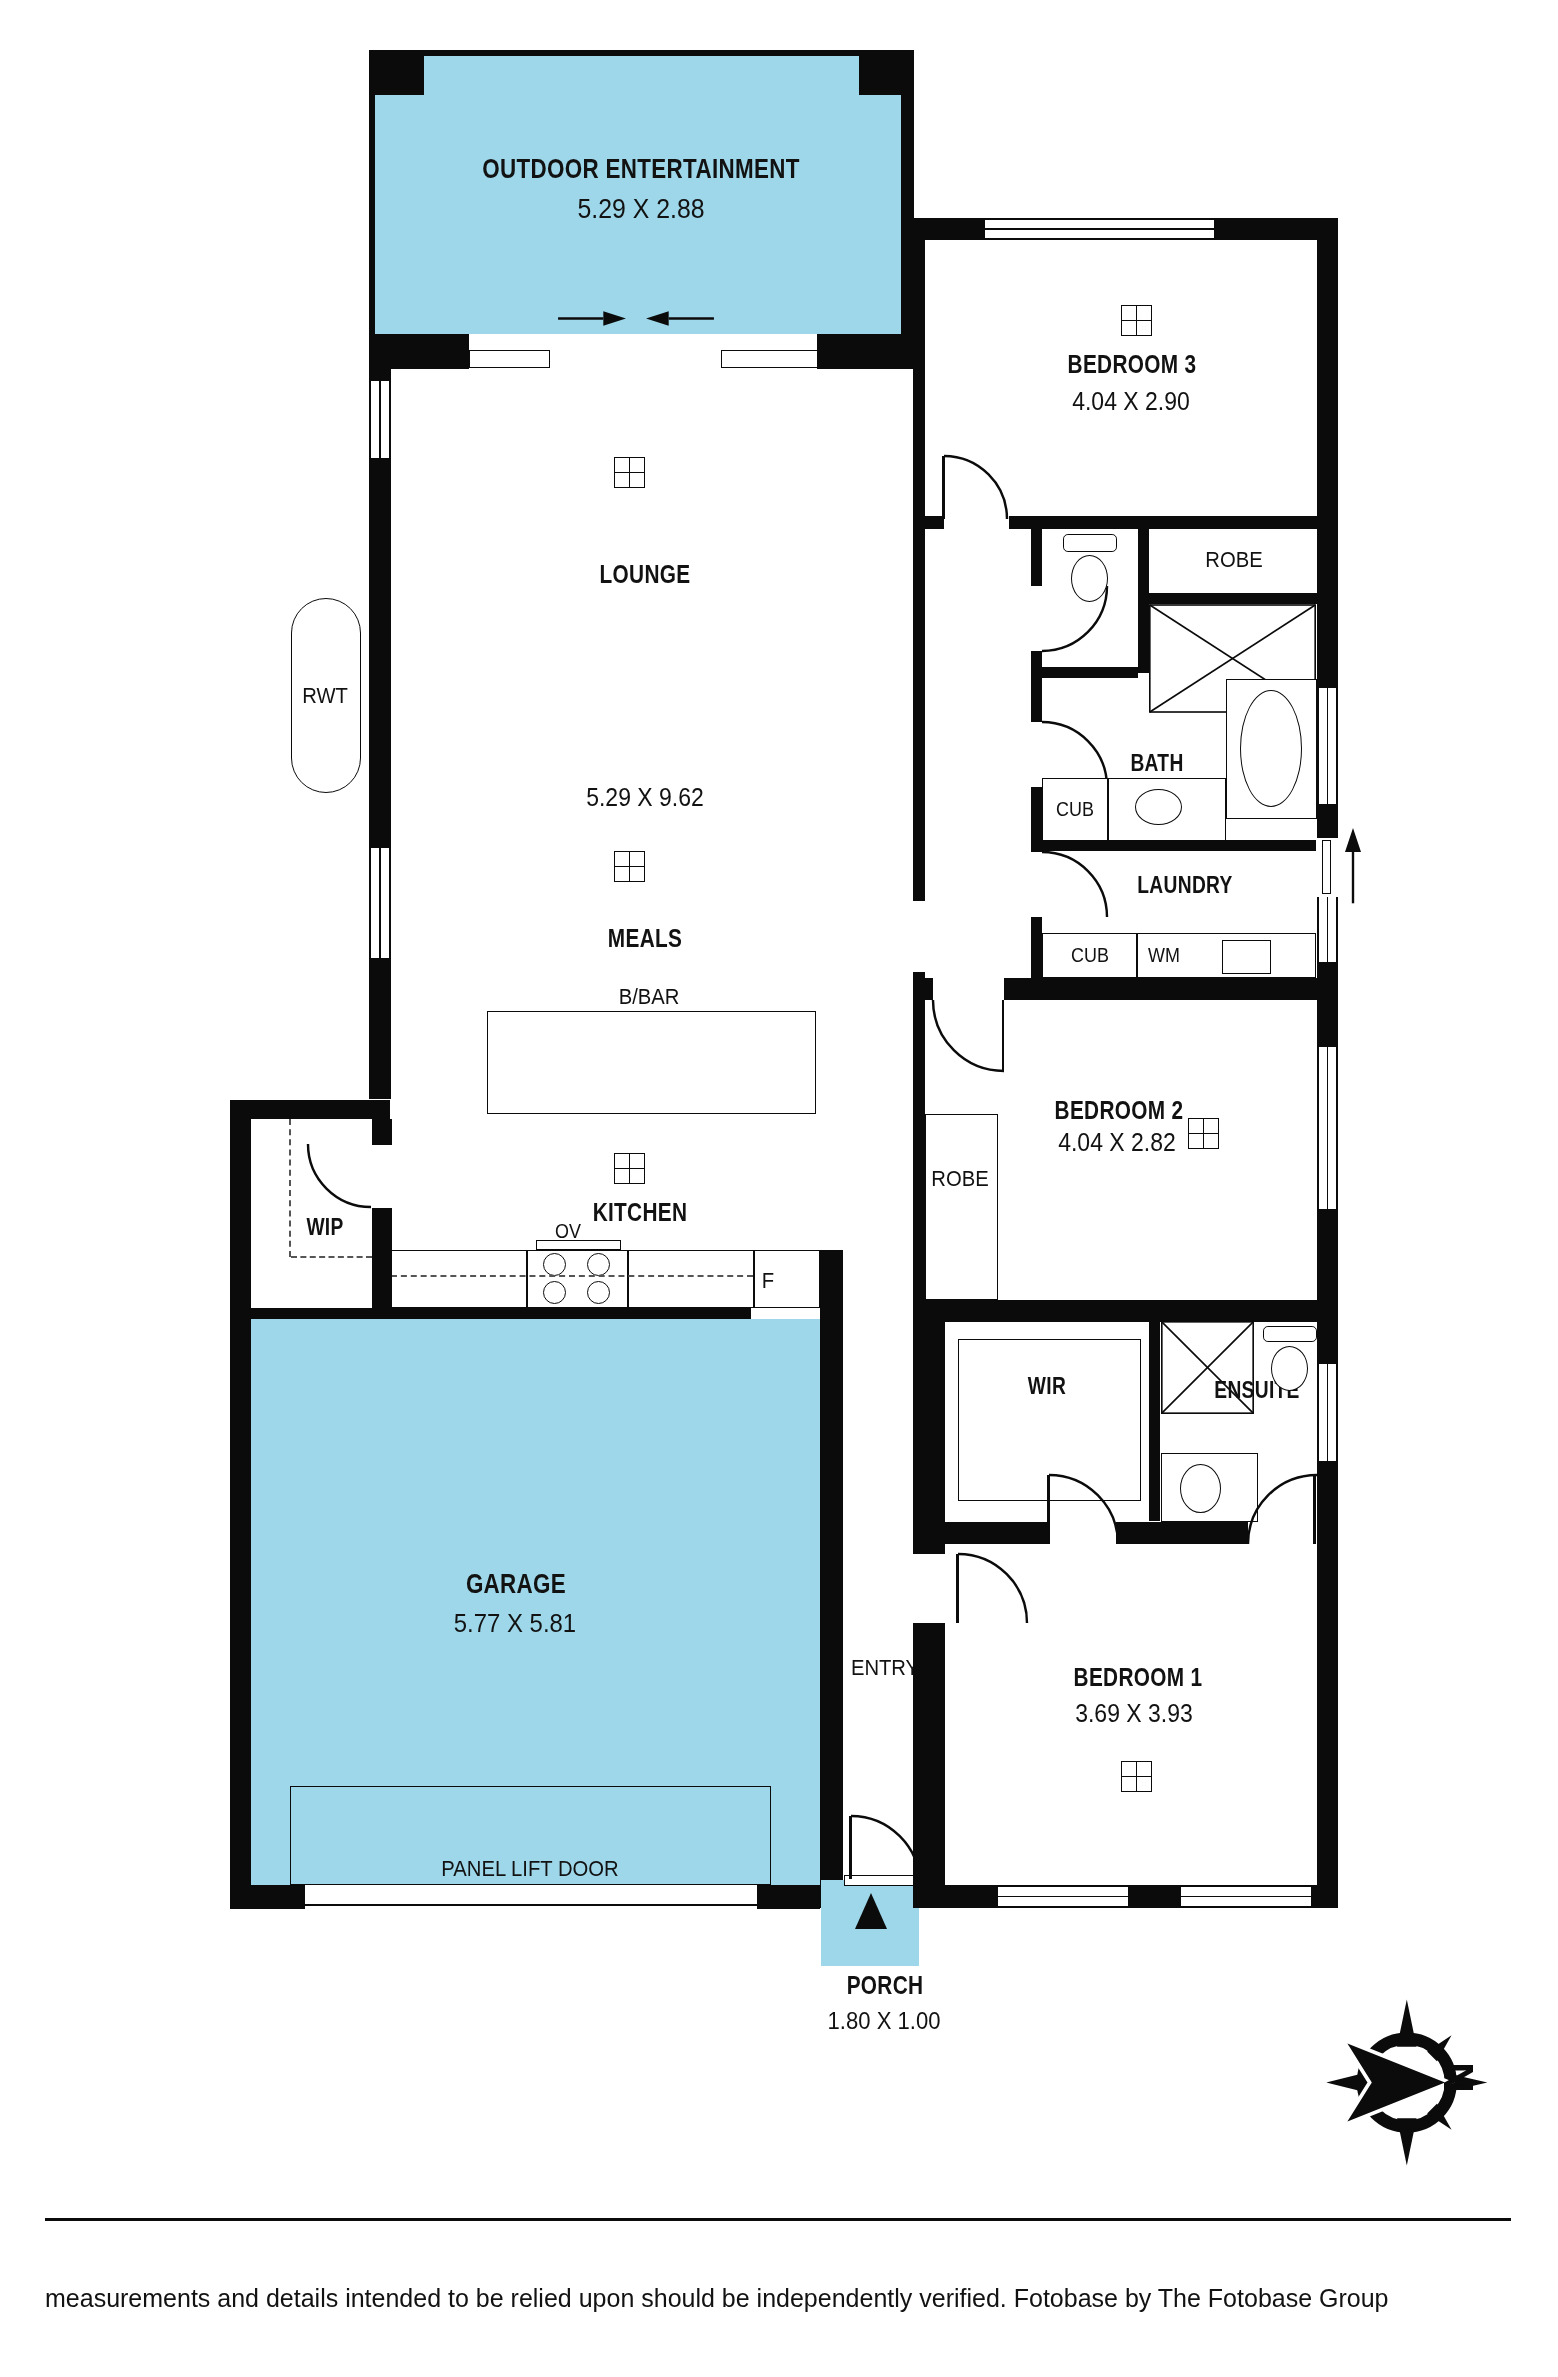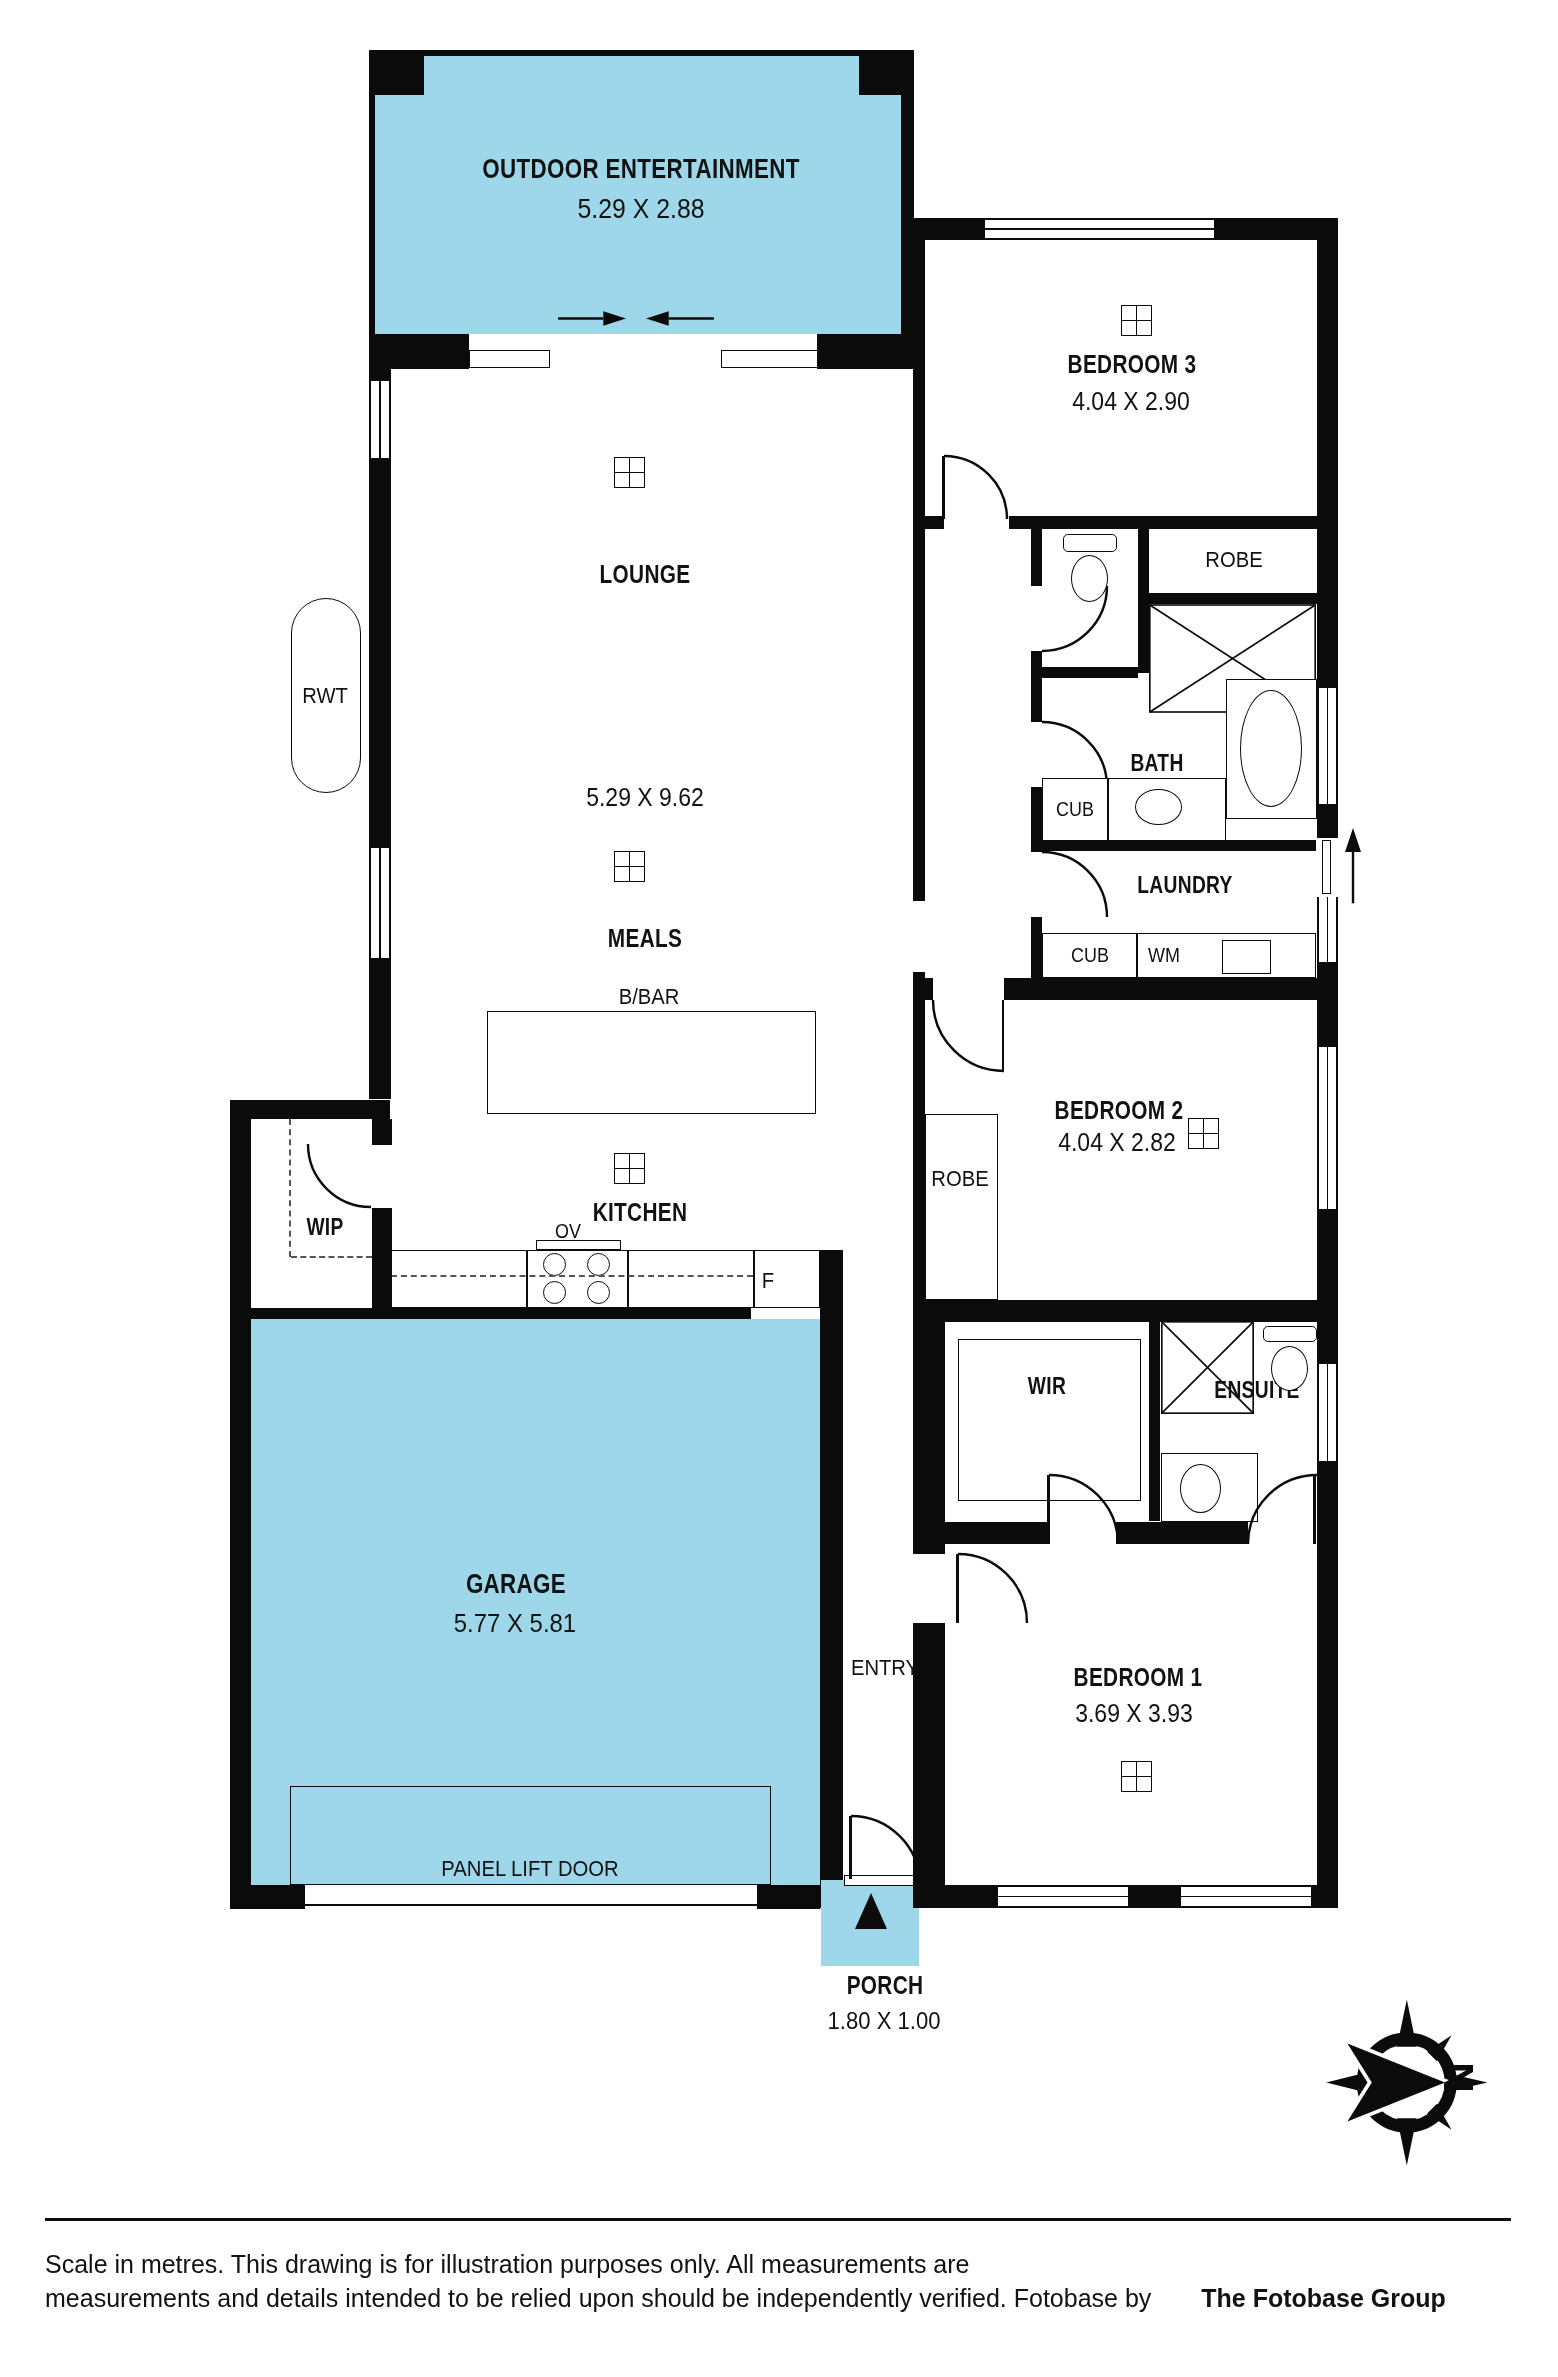--- a/index.html
+++ b/index.html
@@ -260,7 +260,6 @@
   </svg>
 
   <div class="wall" style="left:45px;top:2218px;width:1466px;height:3.2px;"></div>
-  <div class="footer" style="left:45px;top:2250px;">Scale in metres. This drawing is for illustration purposes only. All measurements are</div>
   <div class="footer" style="left:45px;top:2284px;">
     <span>measurements and details intended to be relied upon should be independently verified.</span>
     <span>Fotobase by</span>

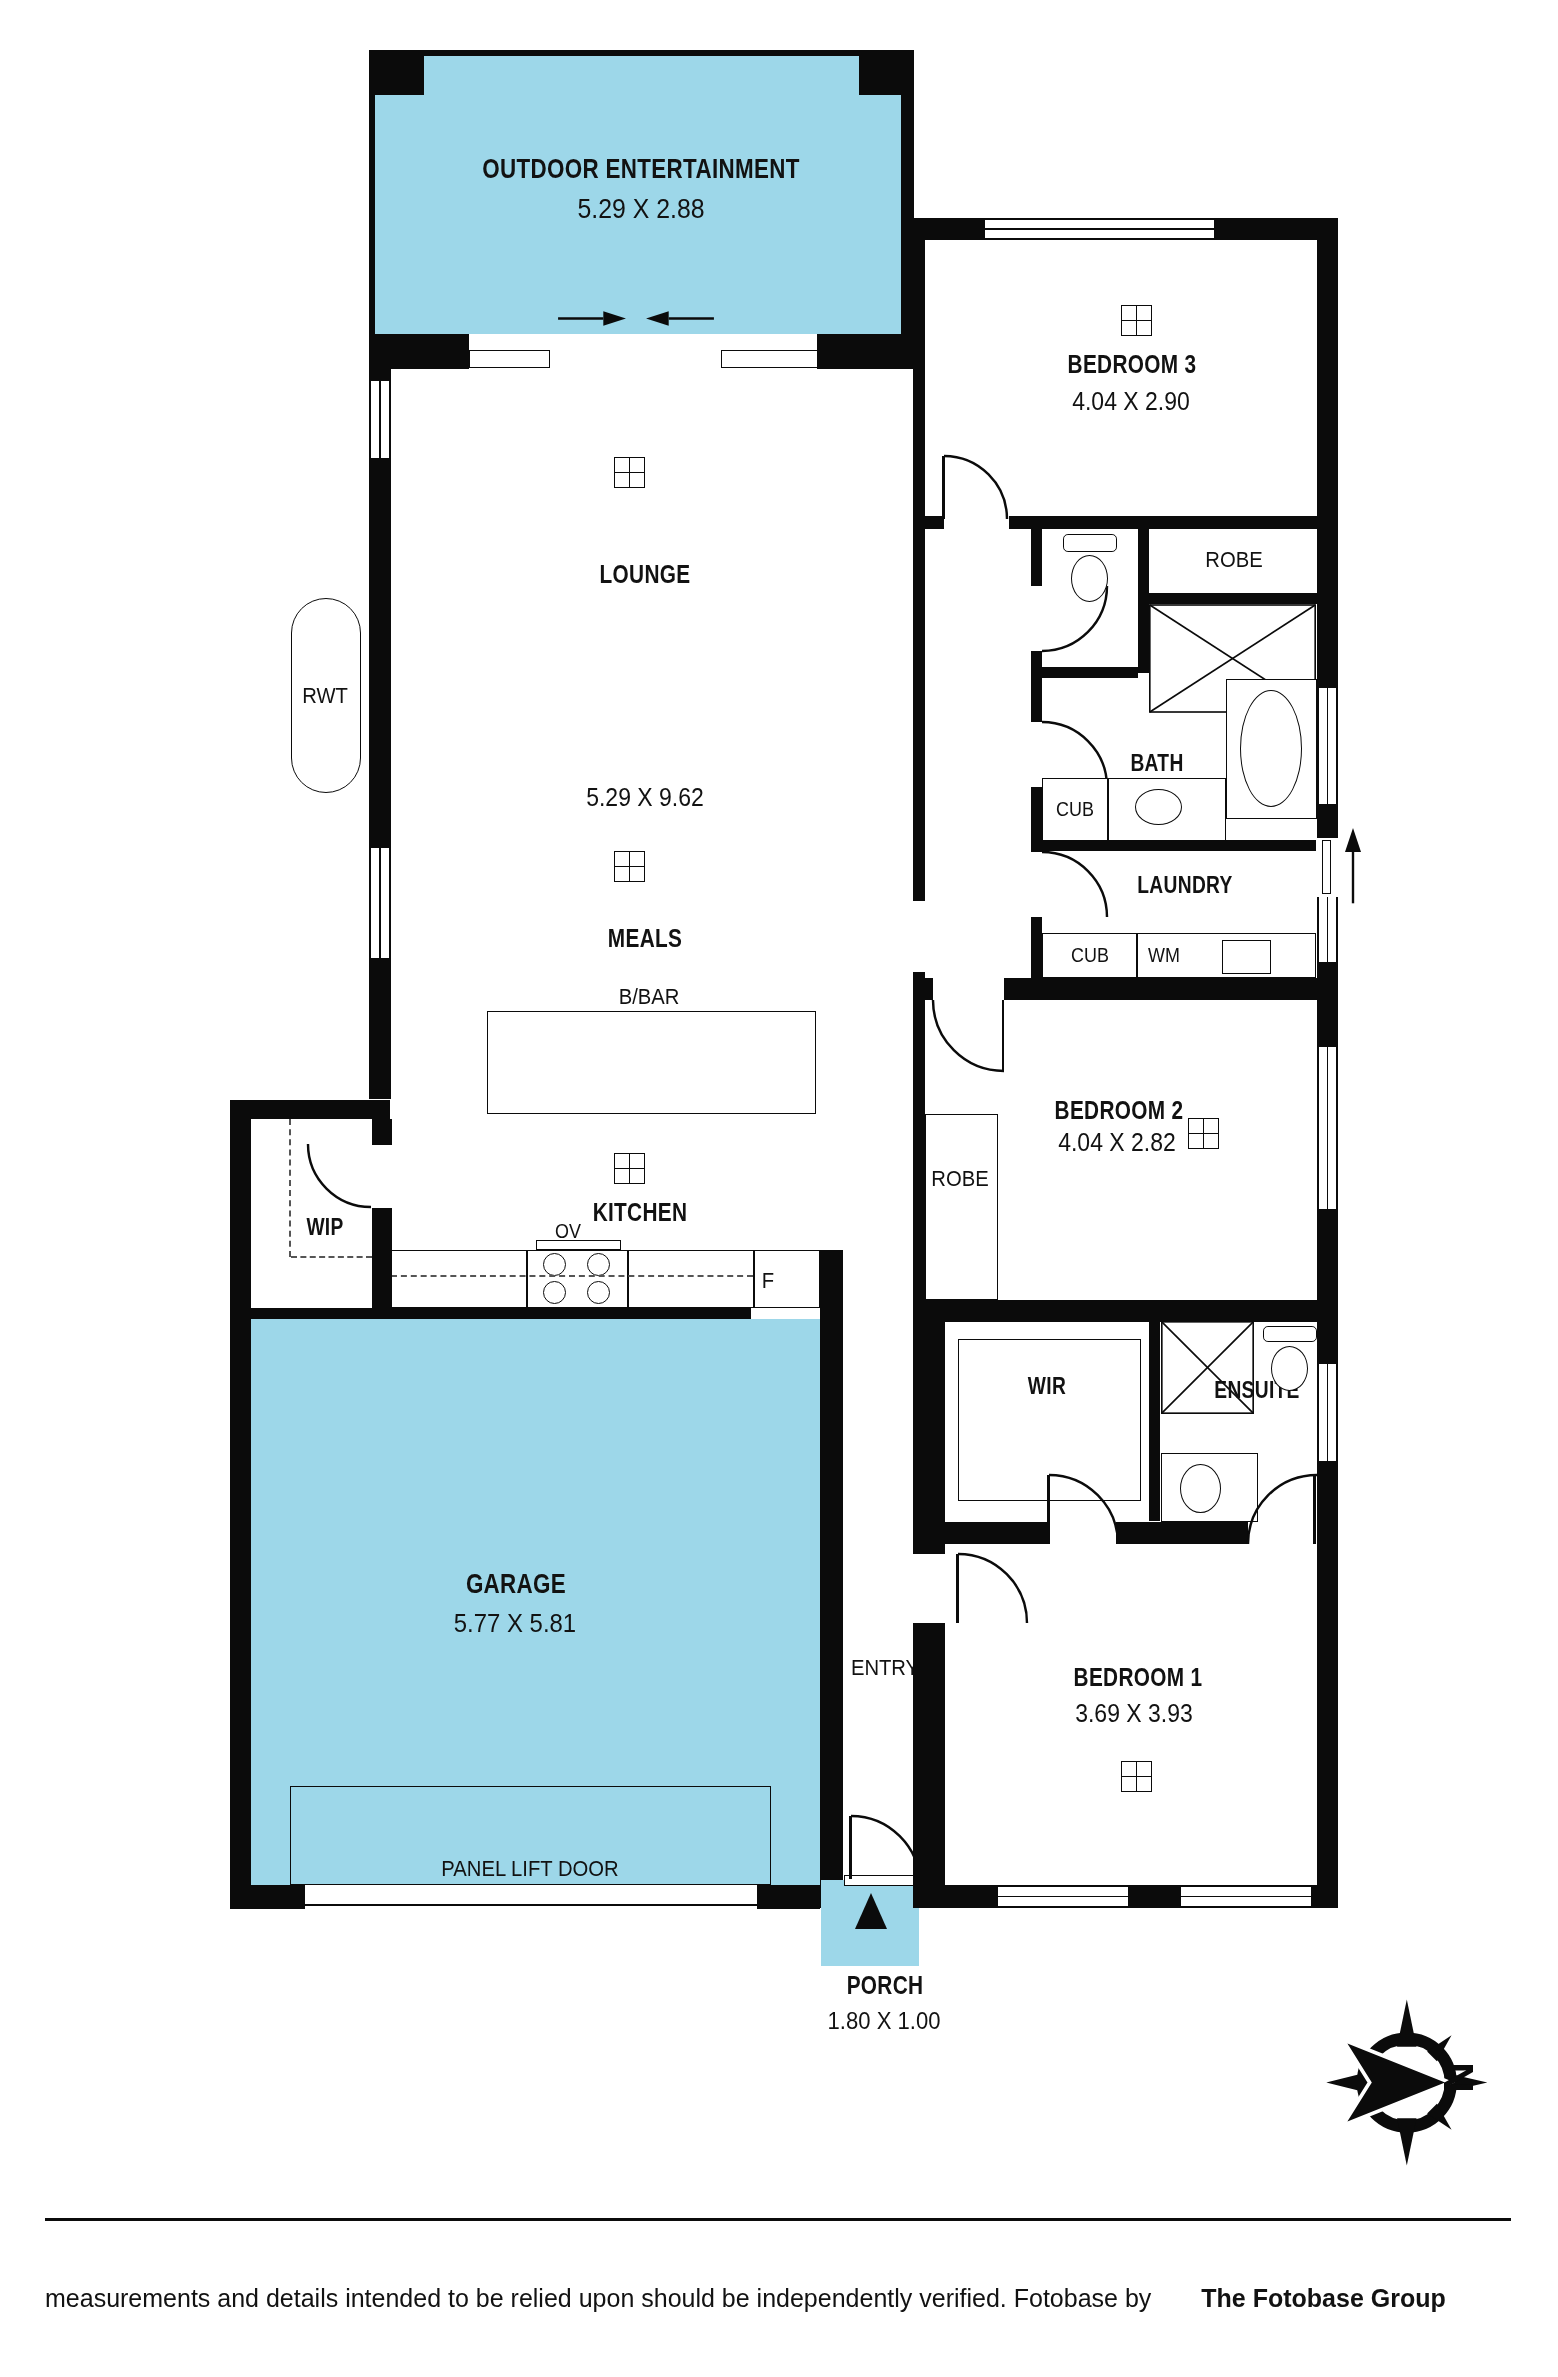--- a/index.html
+++ b/index.html
@@ -29,7 +29,7 @@
   .dashv{position:absolute;border-left:2.4px dashed #555;}
   .dashh{position:absolute;border-top:2.4px dashed #555;}
   .footer{position:absolute;font-size:25px;white-space:nowrap;}
-  .footer b{font-weight:700;margin-left:43px;}
+  .footer b{font-weight:400;}
   .tri{position:absolute;width:0;height:0;border-left:16px solid transparent;border-right:16px solid transparent;border-bottom:36px solid #0b0b0b;}
 </style>
 </head>

